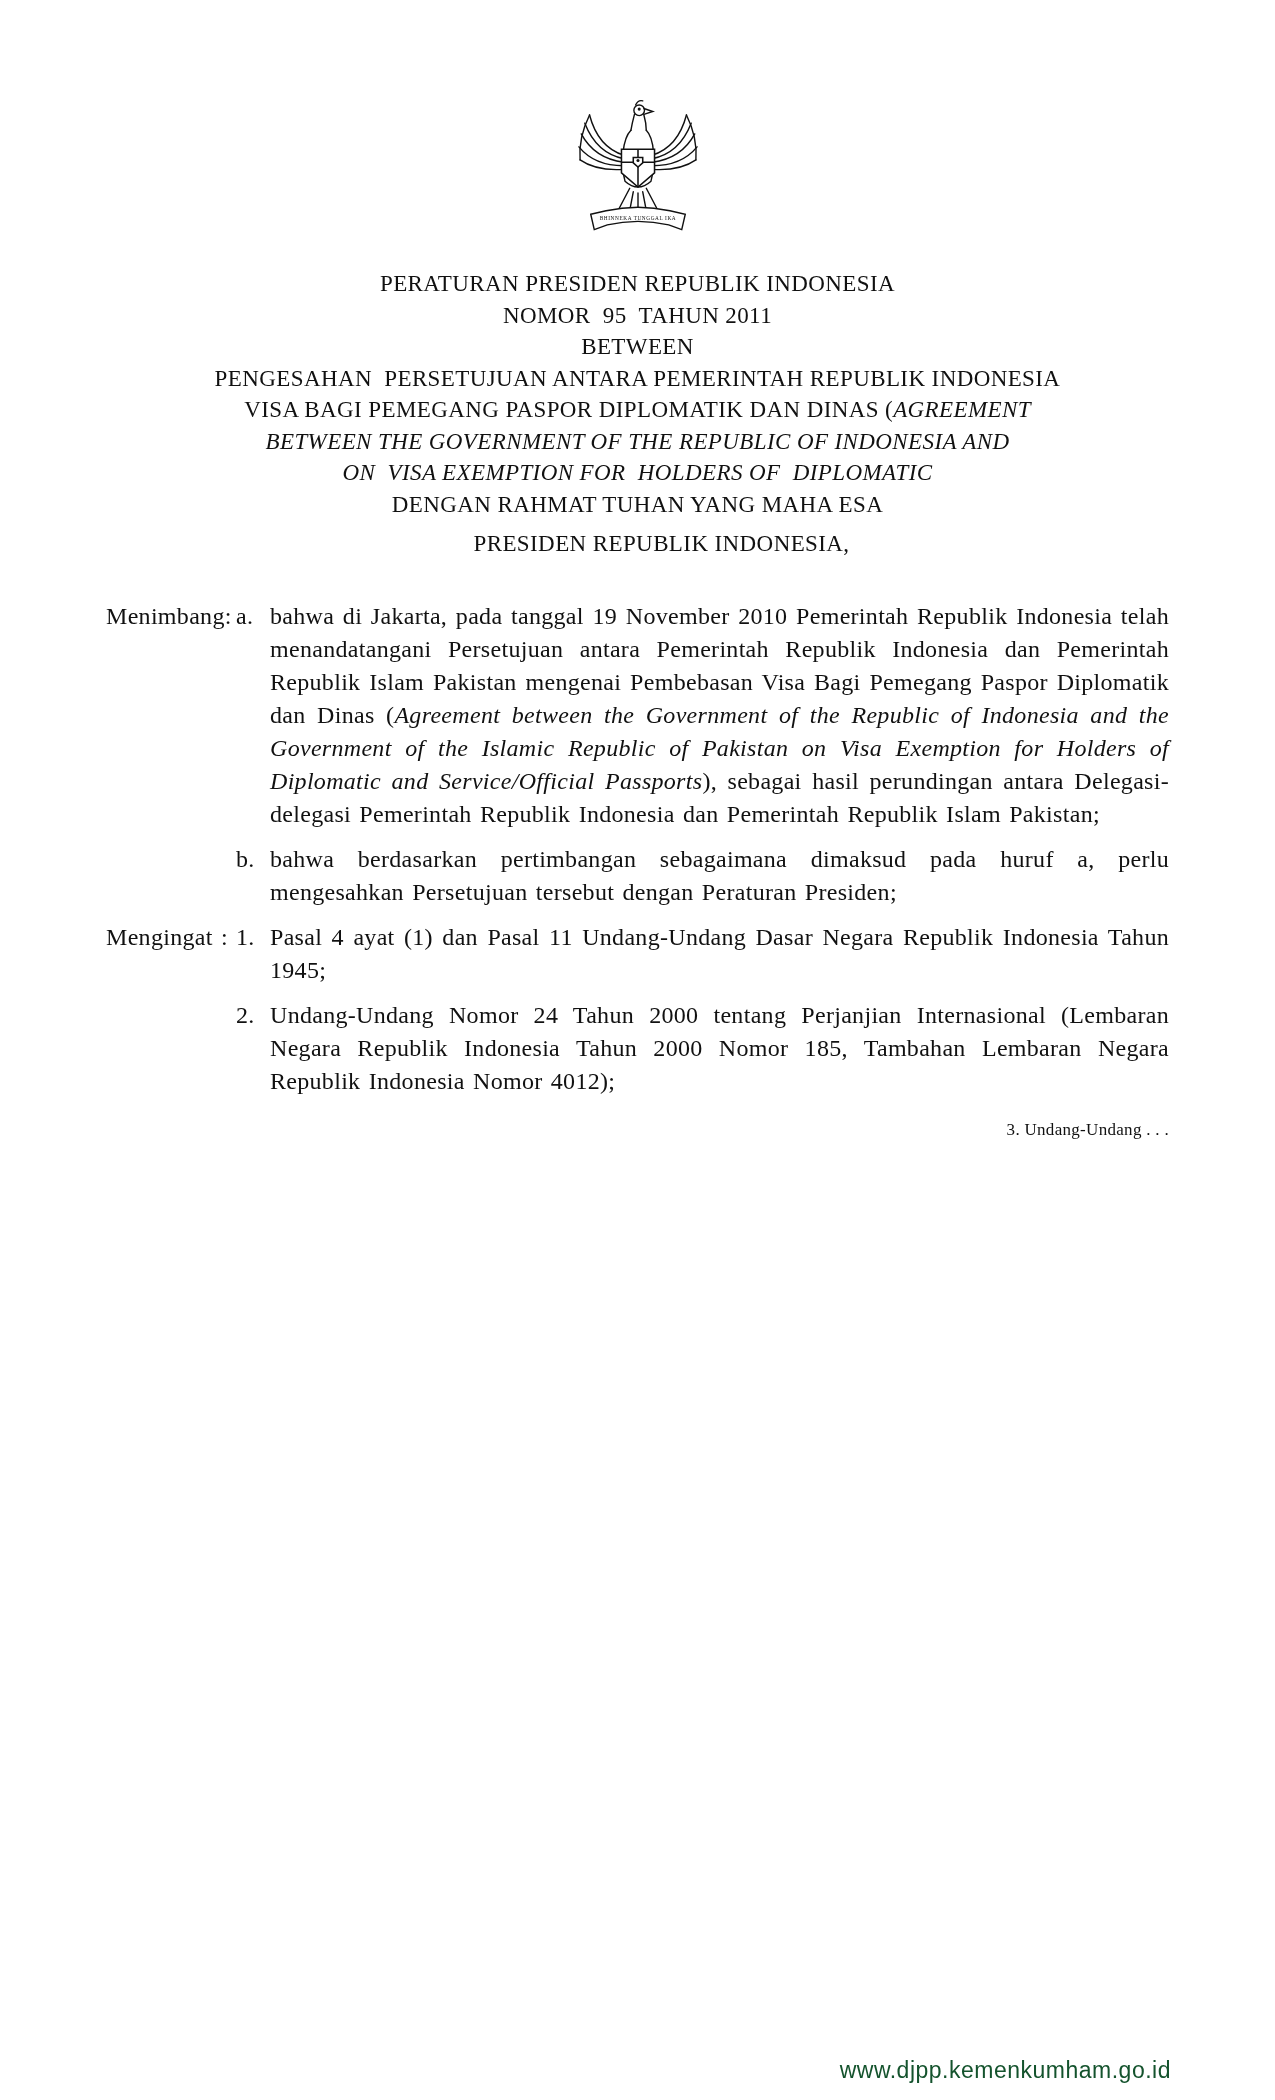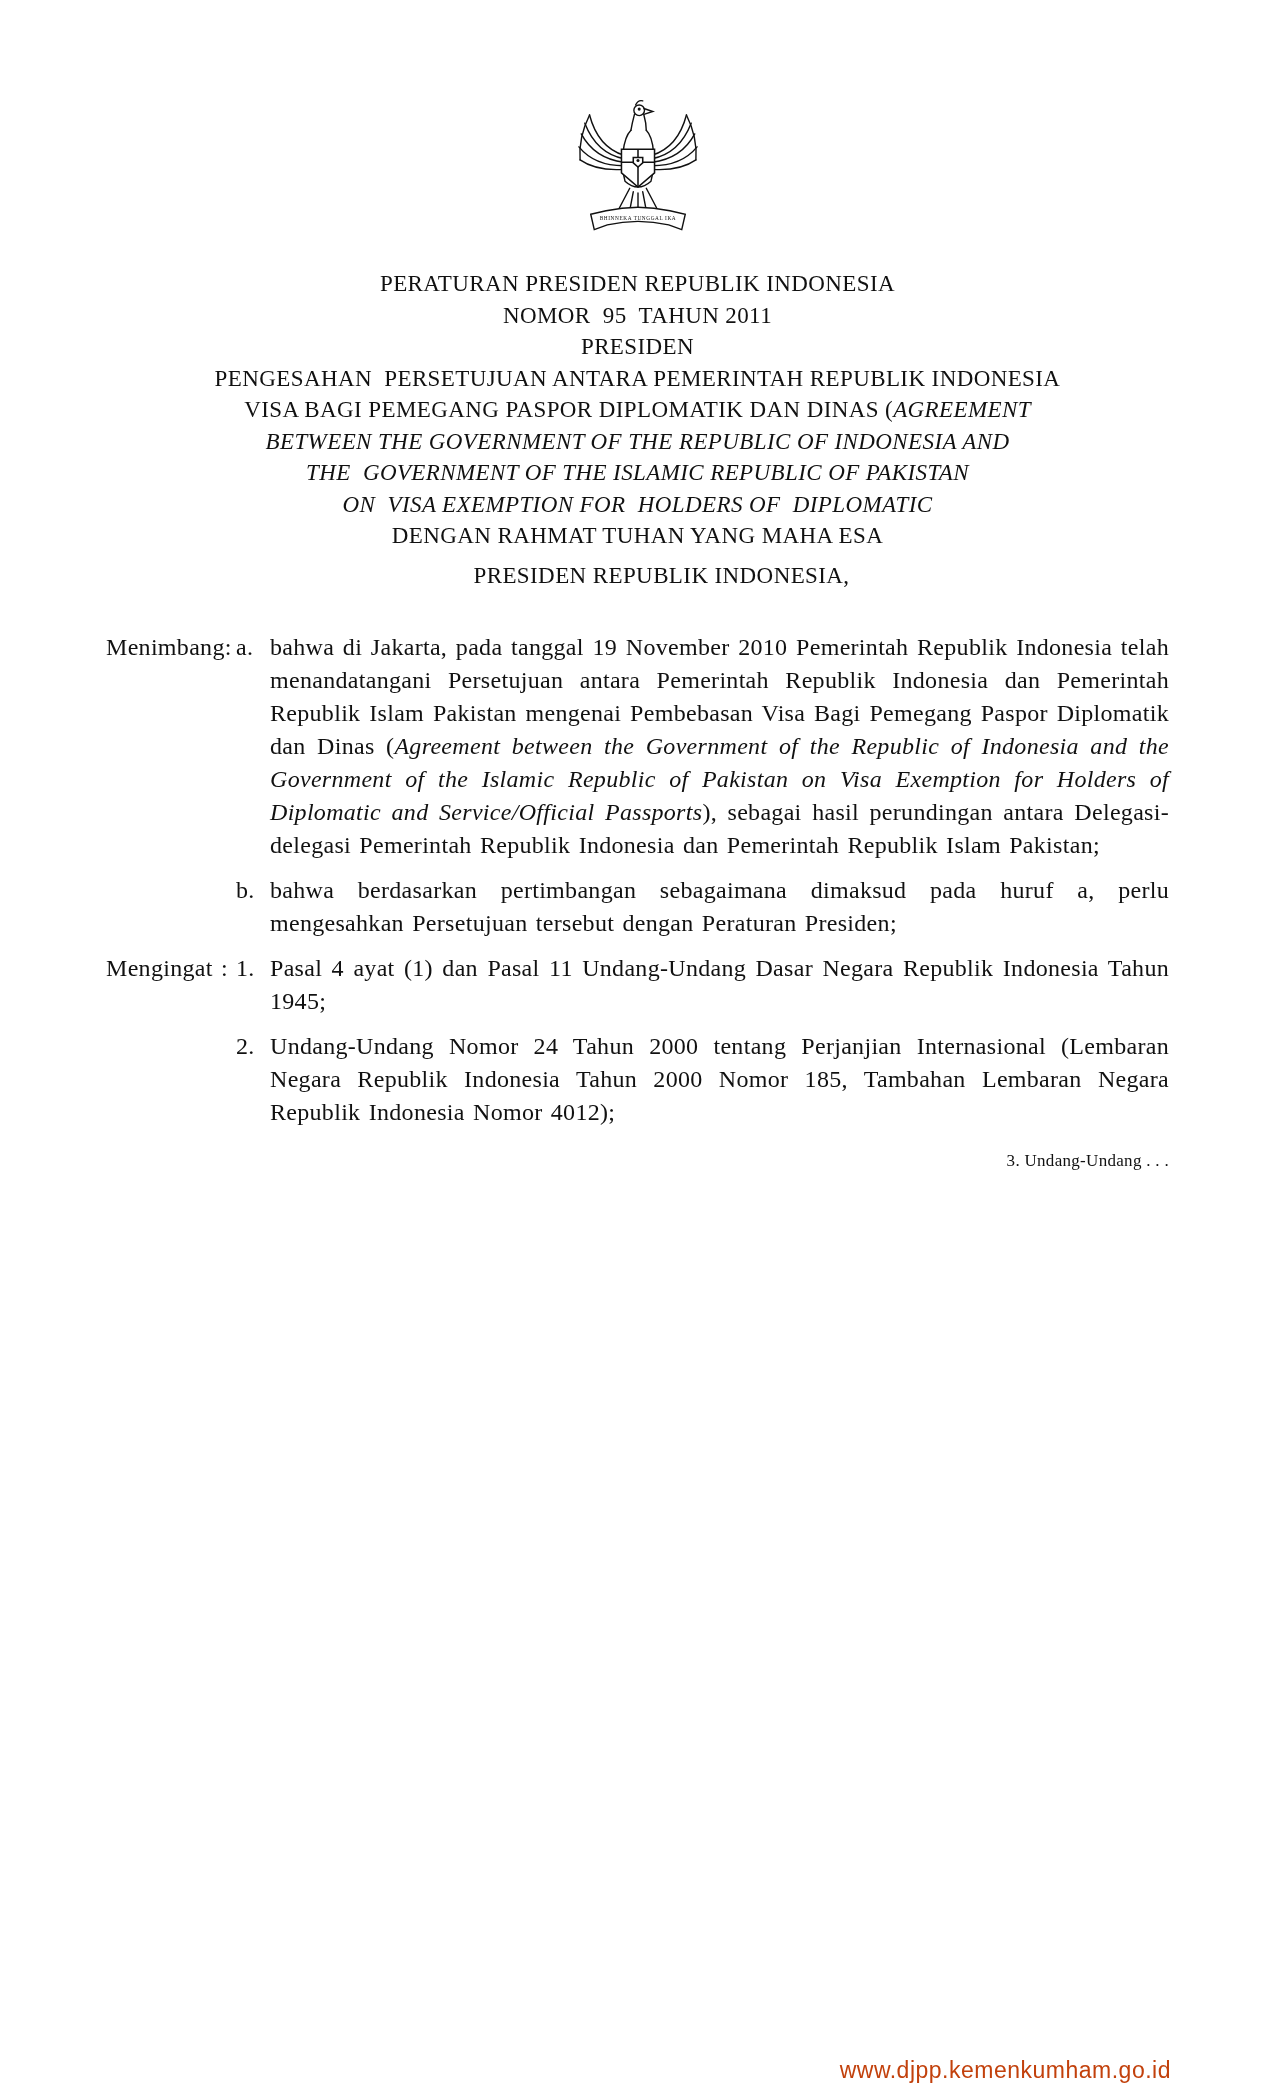--- a/index.html
+++ b/index.html
@@ -129,7 +129,7 @@
   <header class="title-block">
     <div class="tline"><span>PERATURAN PRESIDEN REPUBLIK INDONESIA</span></div>
     <div class="tline"><span>NOMOR  95  TAHUN 2011</span></div>
-    <div class="tline"><span>PRESIDEN</span></div>
+    <div class="tline"><span>BETWEEN</span></div>
     <div class="tline"><span>PENGESAHAN  PERSETUJUAN ANTARA PEMERINTAH REPUBLIK INDONESIA</span></div>
     <div class="tline"><span>VISA BAGI PEMEGANG PASPOR DIPLOMATIK DAN DINAS (</span><span class="it">AGREEMENT</span></div>
     <div class="tline"><span class="it">BETWEEN THE GOVERNMENT OF THE REPUBLIC OF INDONESIA AND</span></div>

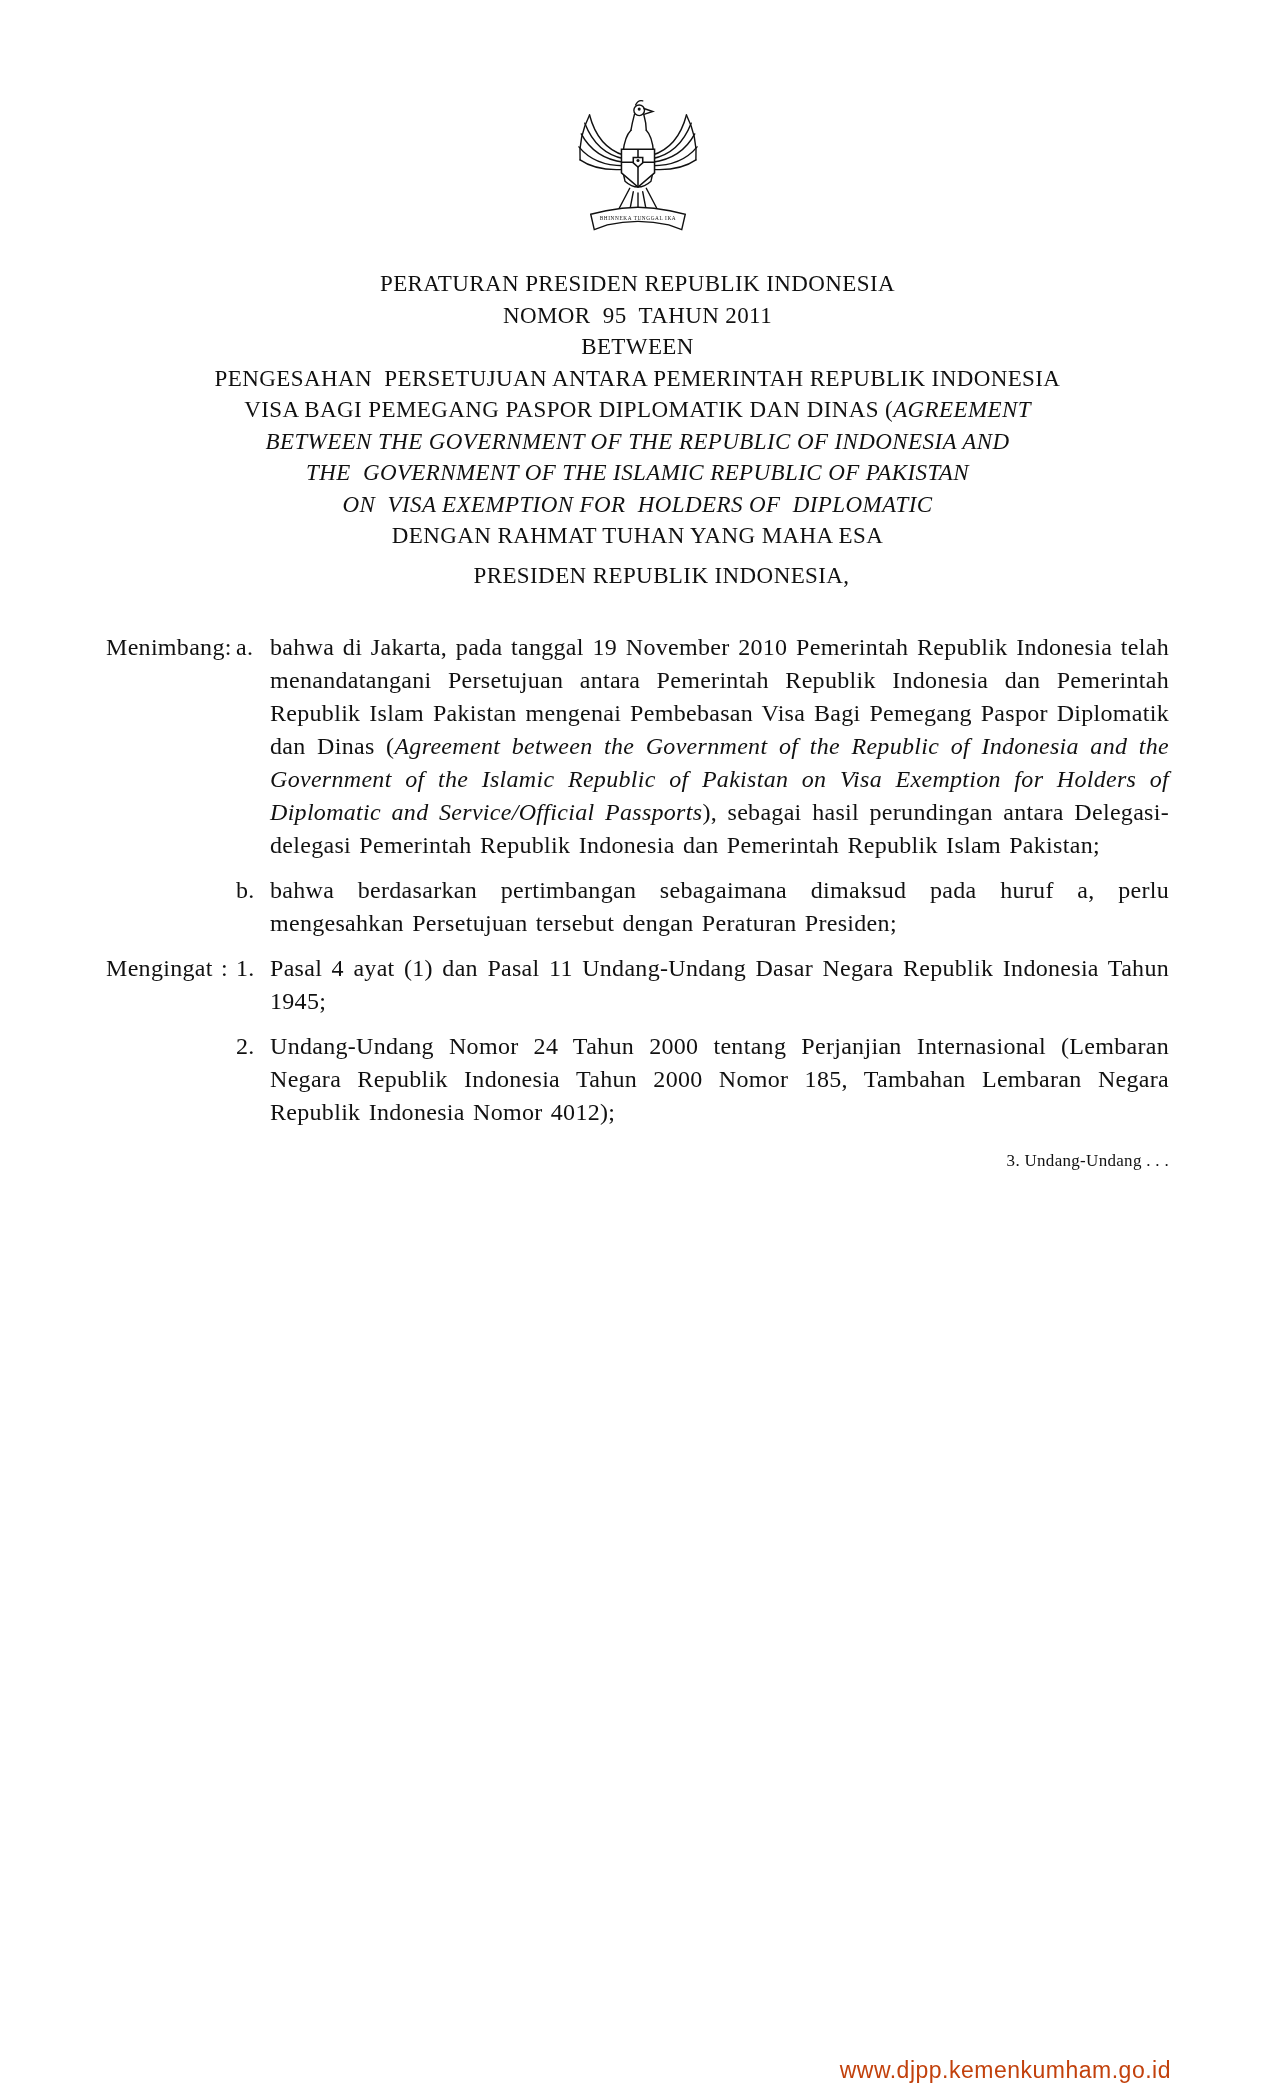--- a/index.html
+++ b/index.html
@@ -133,7 +133,6 @@
     <div class="tline"><span>PENGESAHAN  PERSETUJUAN ANTARA PEMERINTAH REPUBLIK INDONESIA</span></div>
     <div class="tline"><span>VISA BAGI PEMEGANG PASPOR DIPLOMATIK DAN DINAS (</span><span class="it">AGREEMENT</span></div>
     <div class="tline"><span class="it">BETWEEN THE GOVERNMENT OF THE REPUBLIC OF INDONESIA AND</span></div>
-    <div class="tline"><span class="it">THE  GOVERNMENT OF THE ISLAMIC REPUBLIC OF PAKISTAN</span></div>
     <div class="tline"><span class="it">ON  VISA EXEMPTION FOR  HOLDERS OF  DIPLOMATIC</span></div>
     <div class="tline"><span>DENGAN RAHMAT TUHAN YANG MAHA ESA</span></div>
     <div class="tline tline--presiden"><span>PRESIDEN REPUBLIK INDONESIA,</span></div>

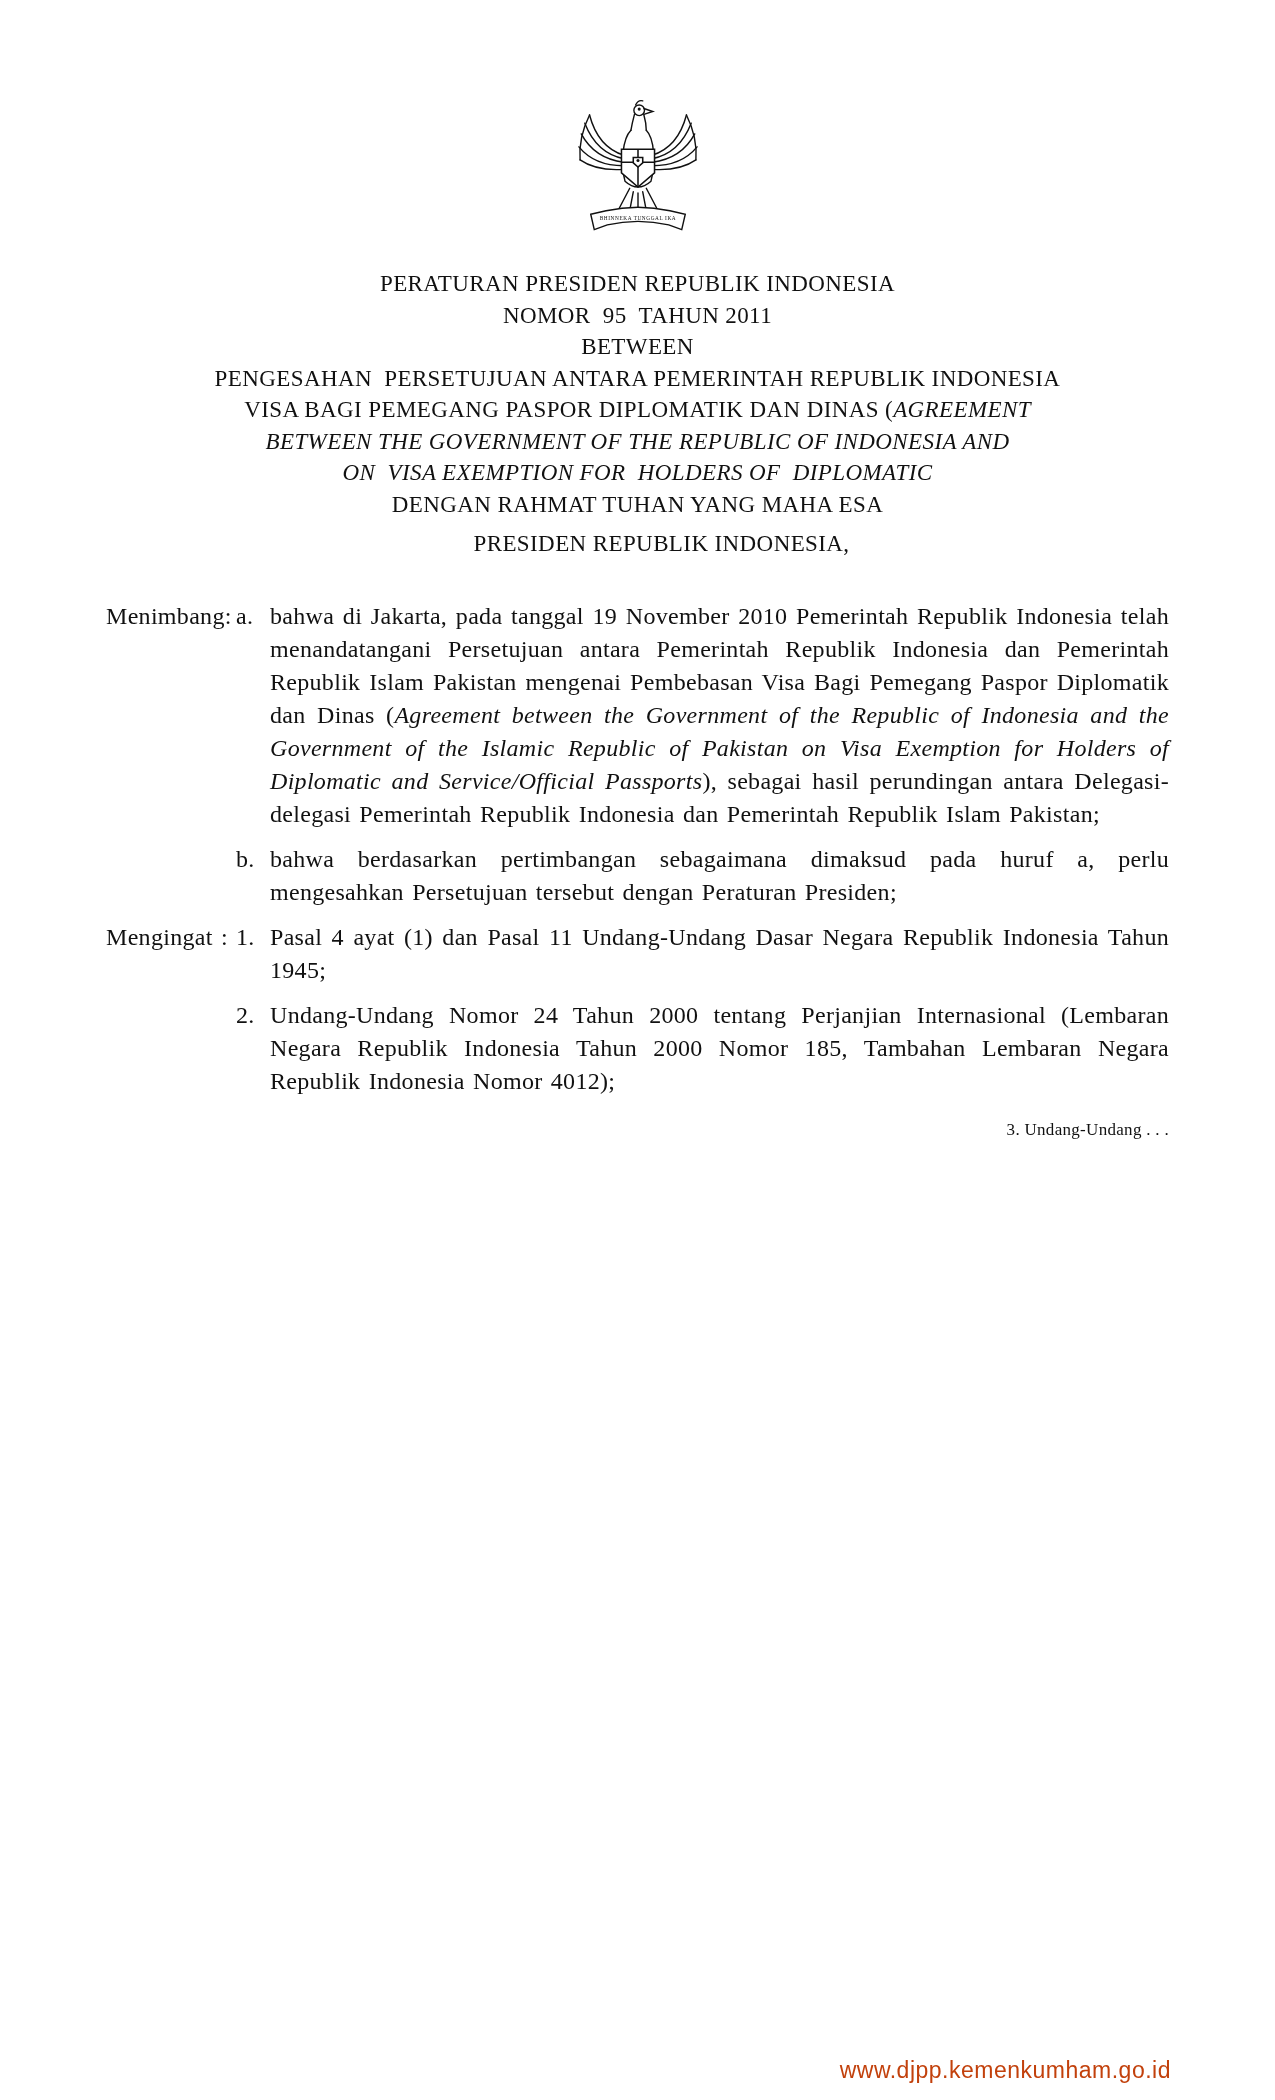--- a/index.html
+++ b/index.html
@@ -66,7 +66,7 @@
     bottom: 24px;
     font-family: "Liberation Sans", sans-serif;
     font-size: 23px;
-    color: #c2410c;
+    color: #14532d;
     letter-spacing: 0.5px;
   }
 </style>

